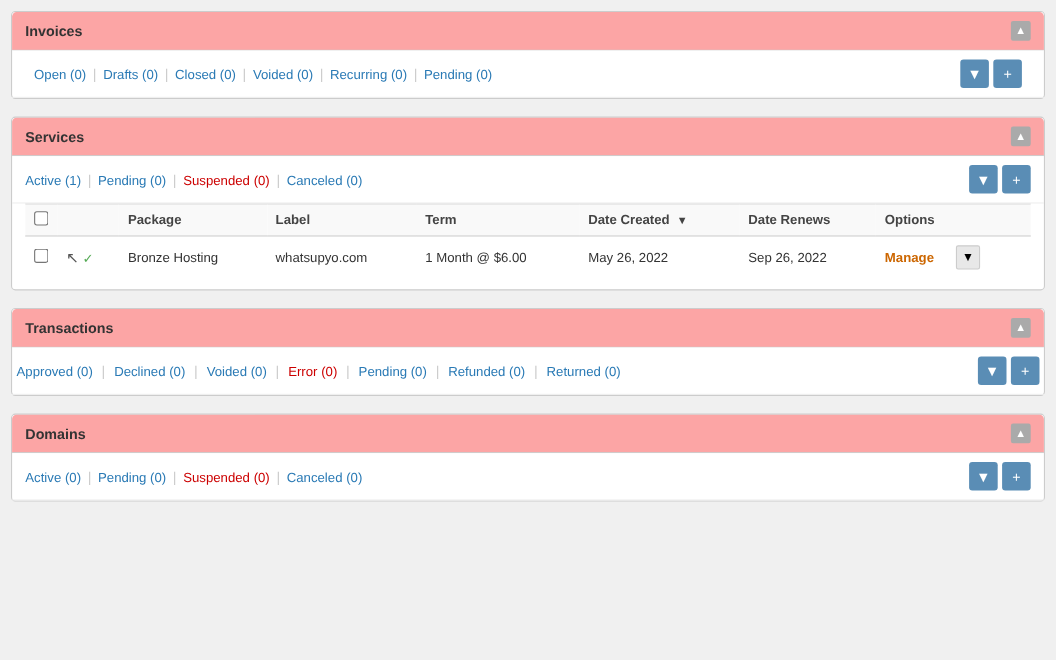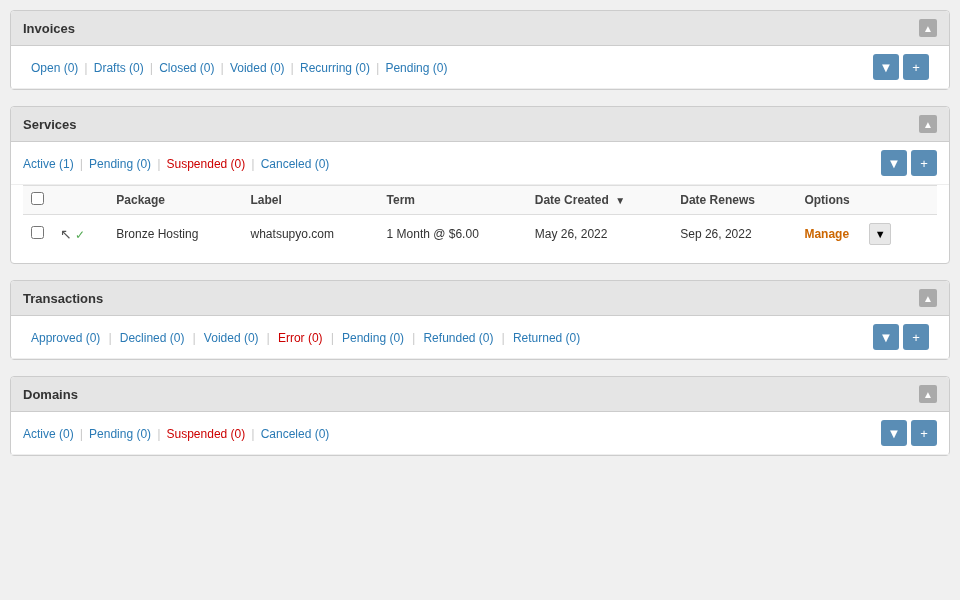--- a/index.html
+++ b/index.html
@@ -20,7 +20,7 @@
     }
 
     .section-header {
-      background: #e5e5e5;
+      background: #fca5a5;
       border-bottom: 1px solid #ccc;
       padding: 8px 12px;
       display: flex;

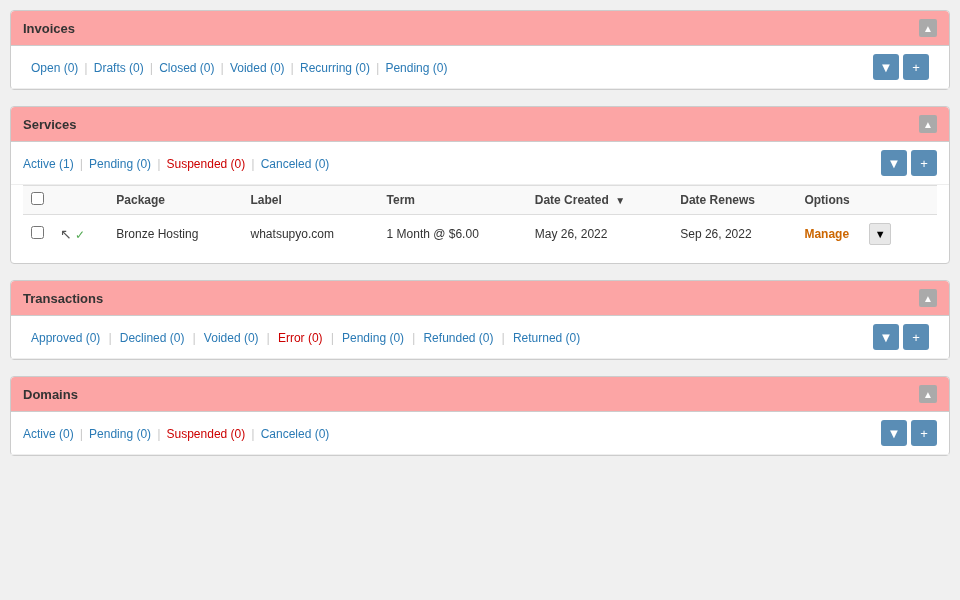--- a/index.html
+++ b/index.html
@@ -276,7 +276,7 @@
       <span>▲</span>
     </button>
   </div>
-  <div style="display:flex; align-items:center; padding: 8px 20px; border-bottom: 1px solid #eee; flex-wrap:wrap; gap:2px;">
+  <div style="display:flex; align-items:center; padding: 8px 4px; border-bottom: 1px solid #eee; flex-wrap:wrap; gap:2px;">
     <span><a class="tab-link">Approved (0)</a></span>
     <span class="tab-separator">|</span>
     <span><a class="tab-link">Declined (0)</a></span>

